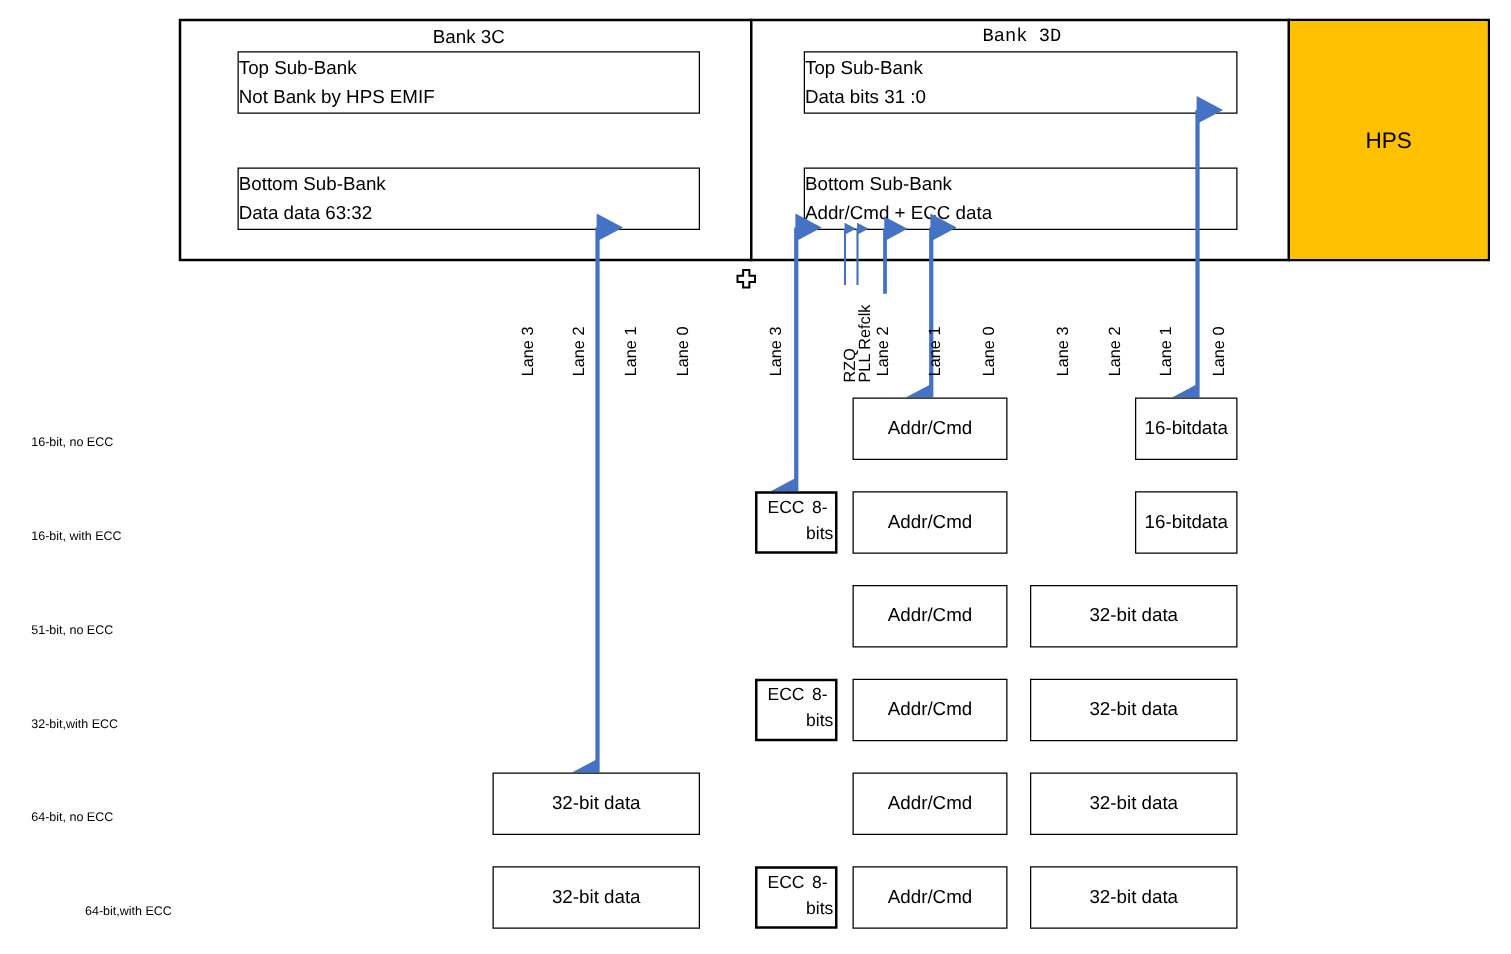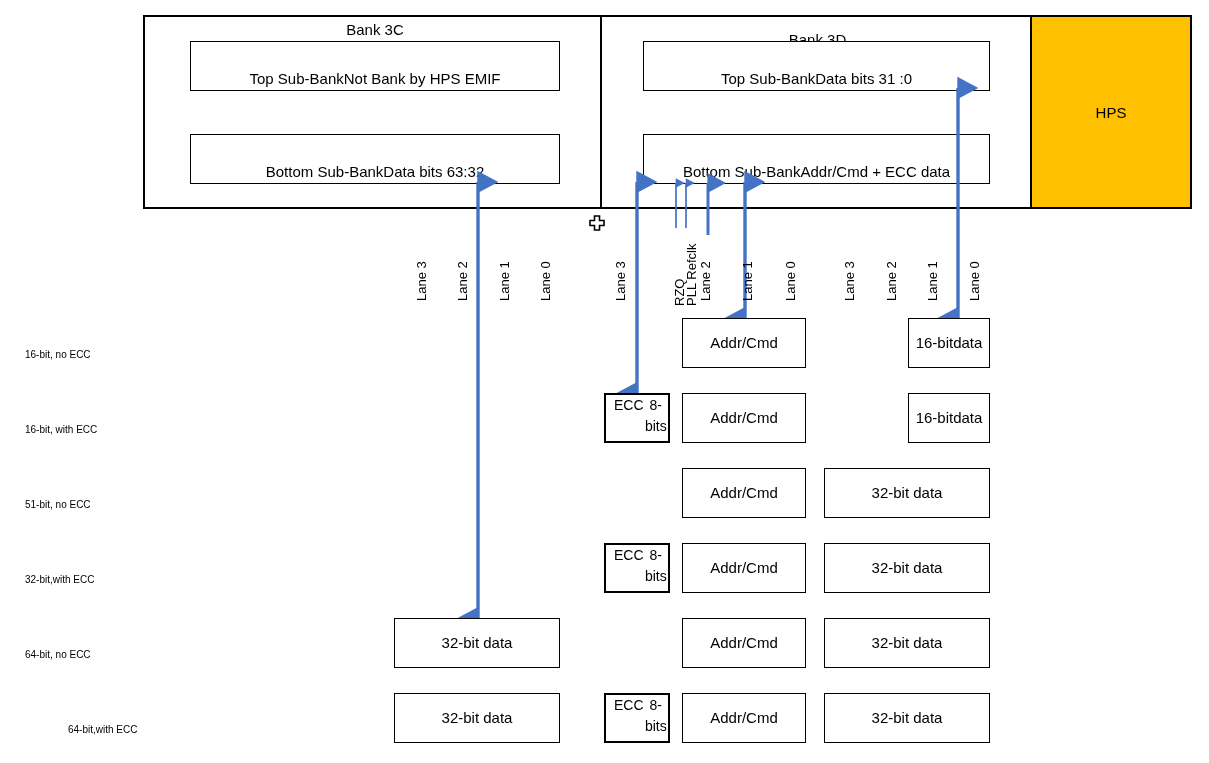--- a/index.html
+++ b/index.html
@@ -17,7 +17,7 @@
 
   .bank-title{font-size:15px;text-align:center;white-space:nowrap;}
   #bank3c-title{left:190px;top:21px;width:370px;}
-  #bank3d-title{left:645px;top:31px;width:345px;}
+  #bank3d-title{left:645px;top:21px;width:345px;font-family:Liberation Mono, monospace;}
 
   .subbank{
     border:1.2px solid #000;background:#fff;

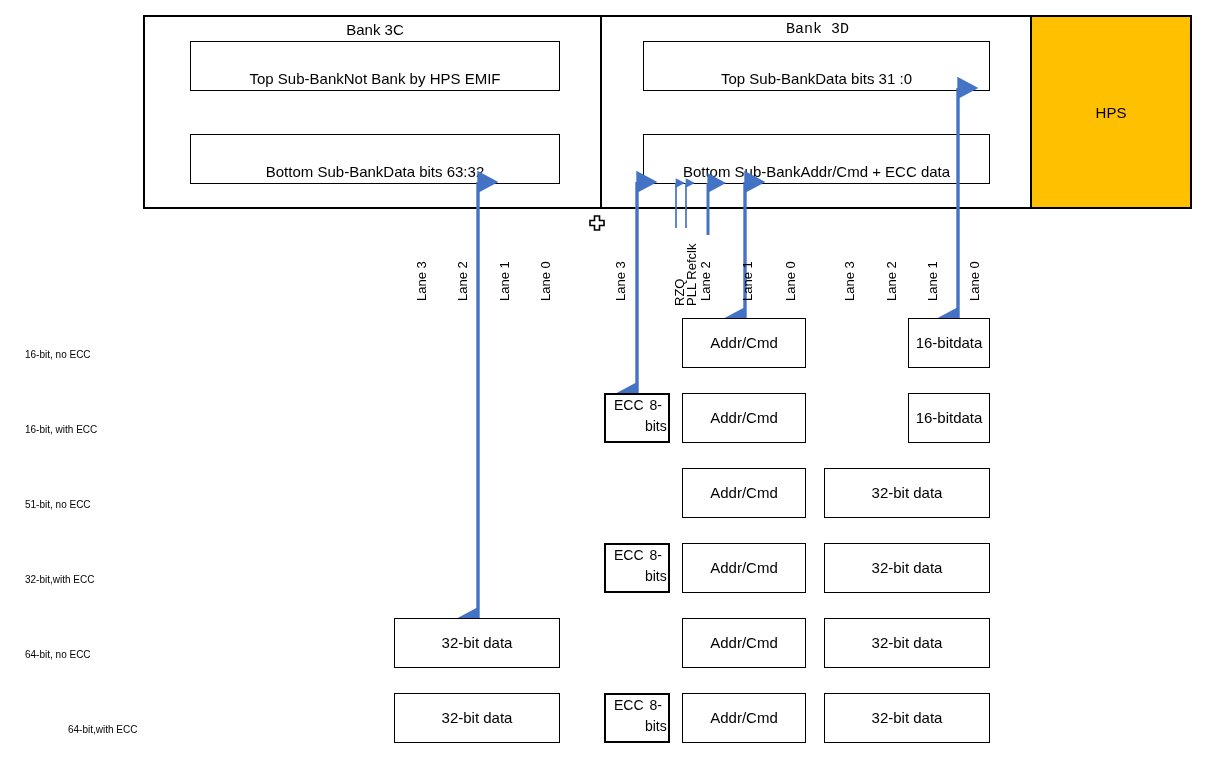--- a/index.html
+++ b/index.html
@@ -21,7 +21,7 @@
 
   .subbank{
     border:1.2px solid #000;background:#fff;
-    display:flex;flex-direction:row;align-items:flex-end;justify-content:center;
+    display:flex;flex-direction:column;align-items:flex-start;justify-content:center;
     font-size:15px;line-height:1.55;text-align:center;
   }
   #sb-3c-top{left:190px;top:41px;width:370px;height:50px;}

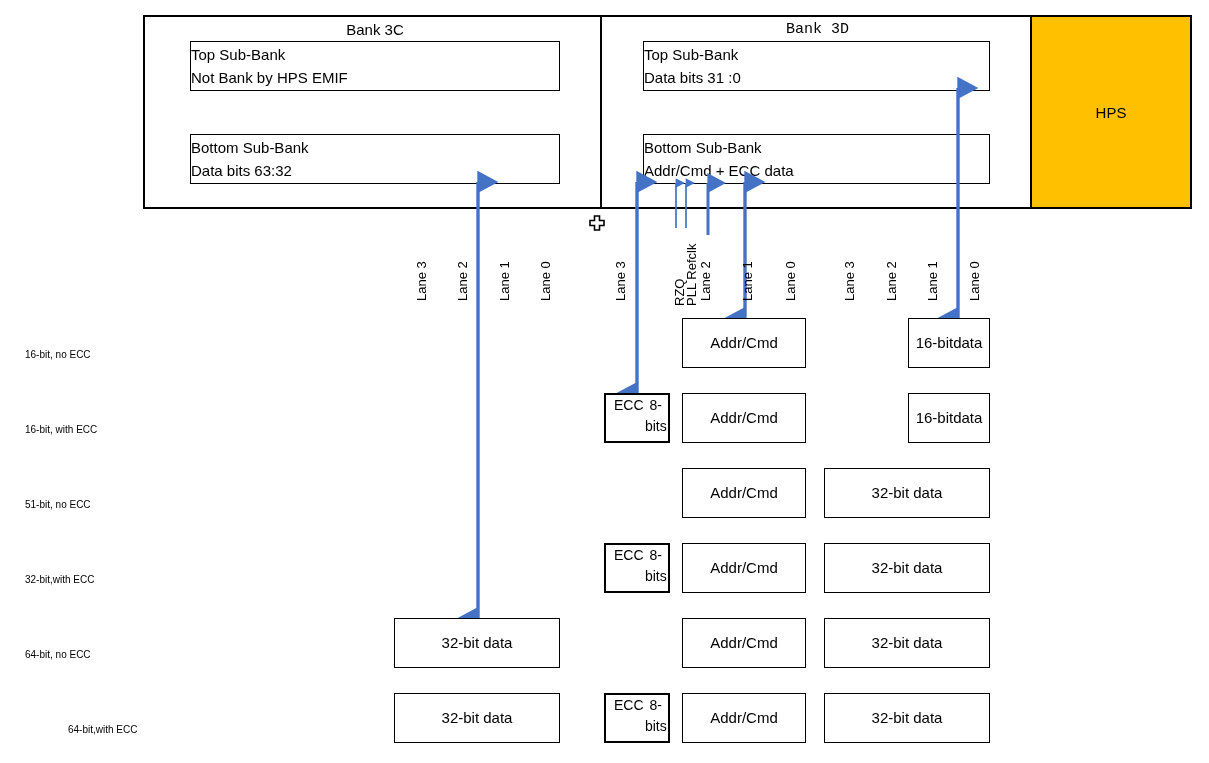--- a/index.html
+++ b/index.html
@@ -30,7 +30,7 @@
   #sb-3d-bottom{left:643px;top:134px;width:347px;height:50px;}
 
   #hps-block{left:1032px;top:17px;width:158px;height:190px;background:#FFC000;
-    display:flex;align-items:center;justify-content:center;font-size:15px;}
+    display:flex;align-items:center;justify-content:center;font-size:18px;}
 
   
   #cursor-glyph{left:588px;top:215px;width:18px;height:18px;}

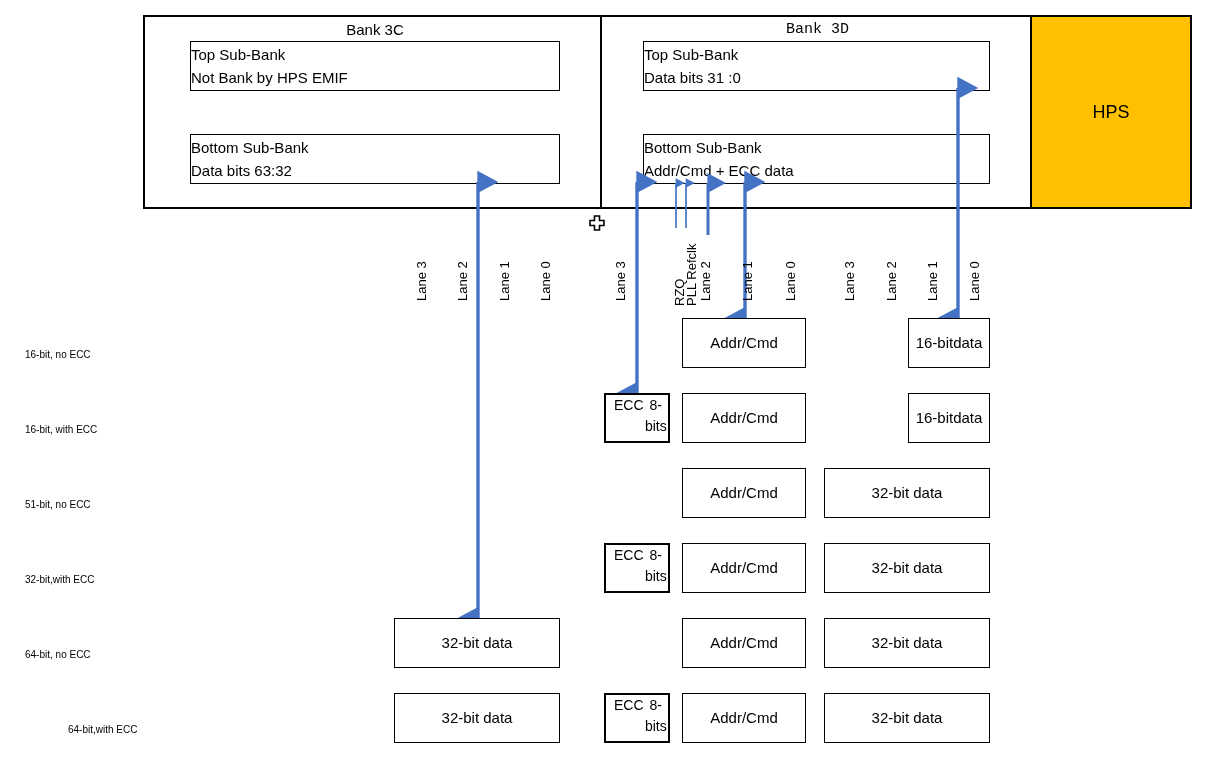--- a/index.html
+++ b/index.html
@@ -73,7 +73,7 @@
 </div>
 <div class="abs subbank" id="sb-3c-bottom">
   <div>Bottom Sub-Bank</div>
-  <div>Data bits 63:32</div>
+  <div>Data data 63:32</div>
 </div>
 <div class="abs subbank" id="sb-3d-top">
   <div>Top Sub-Bank</div>

